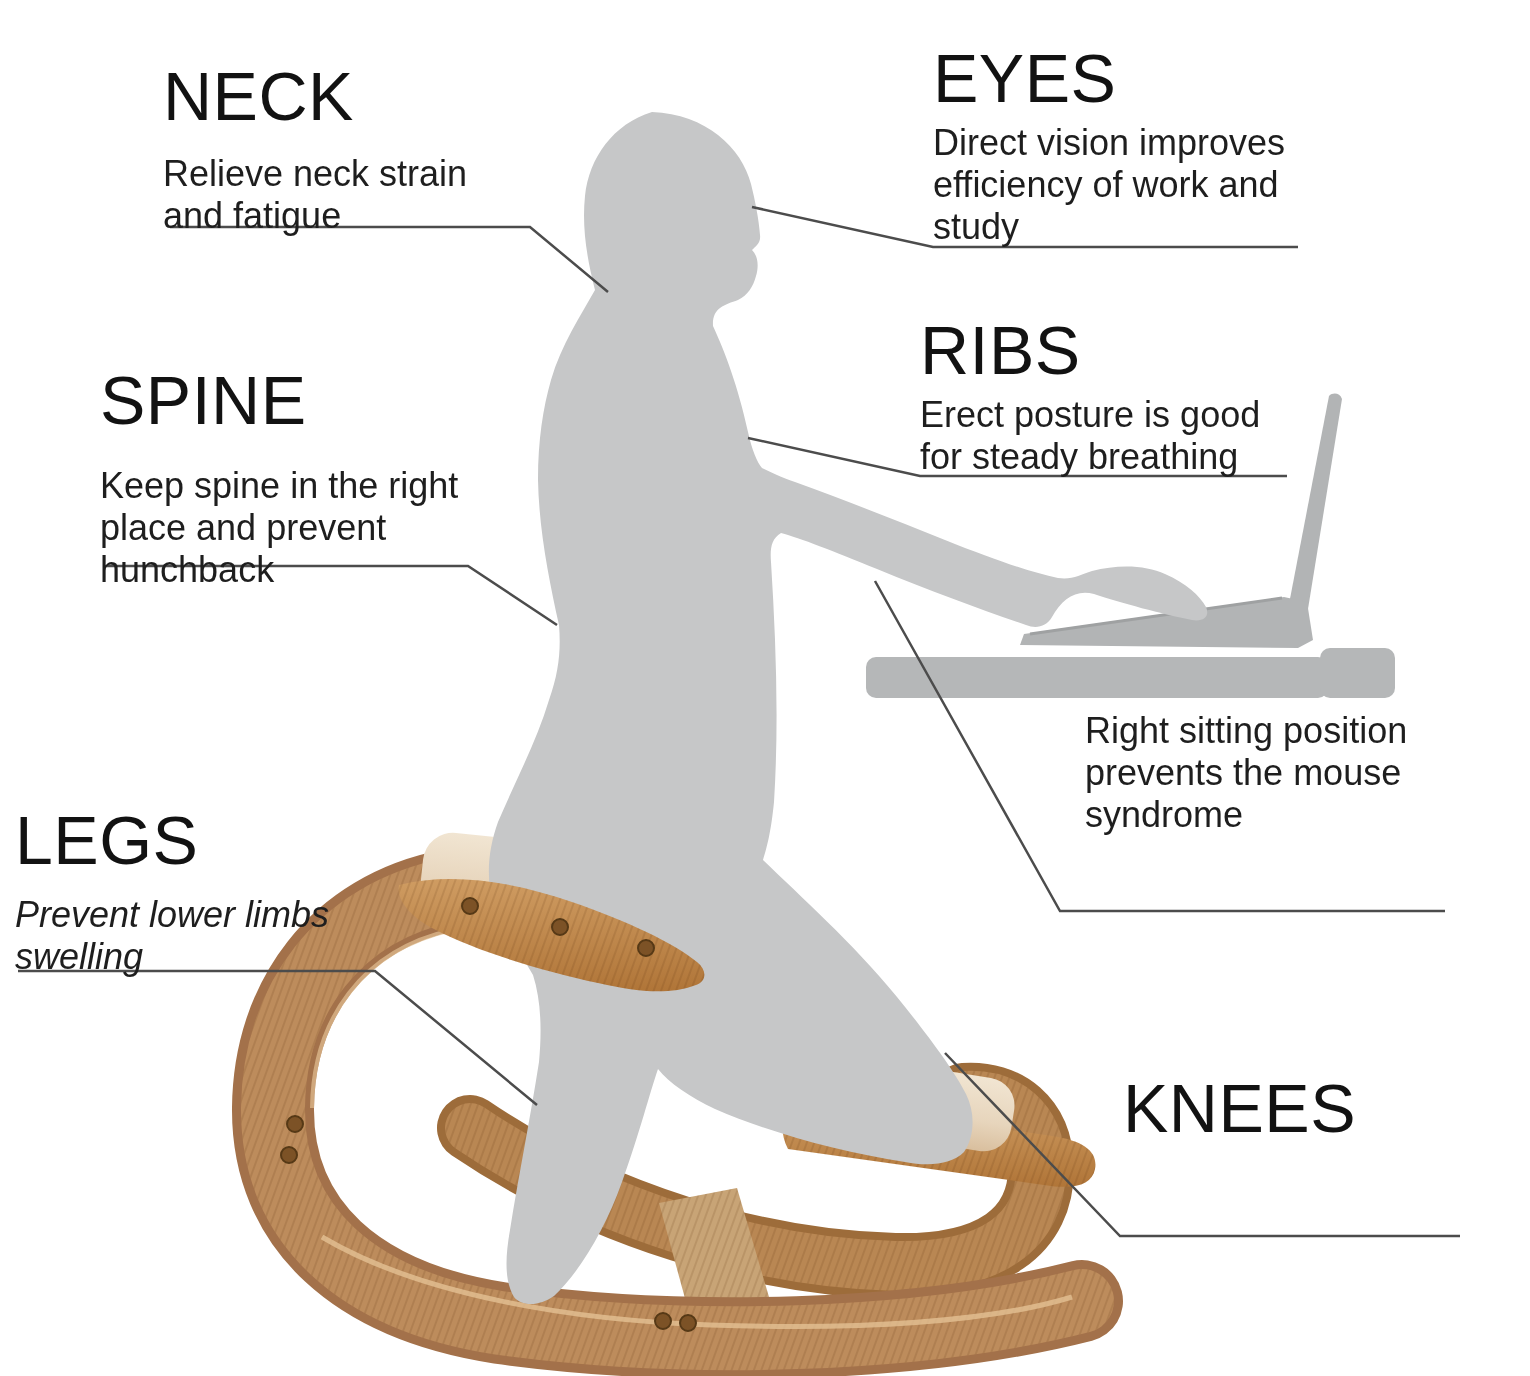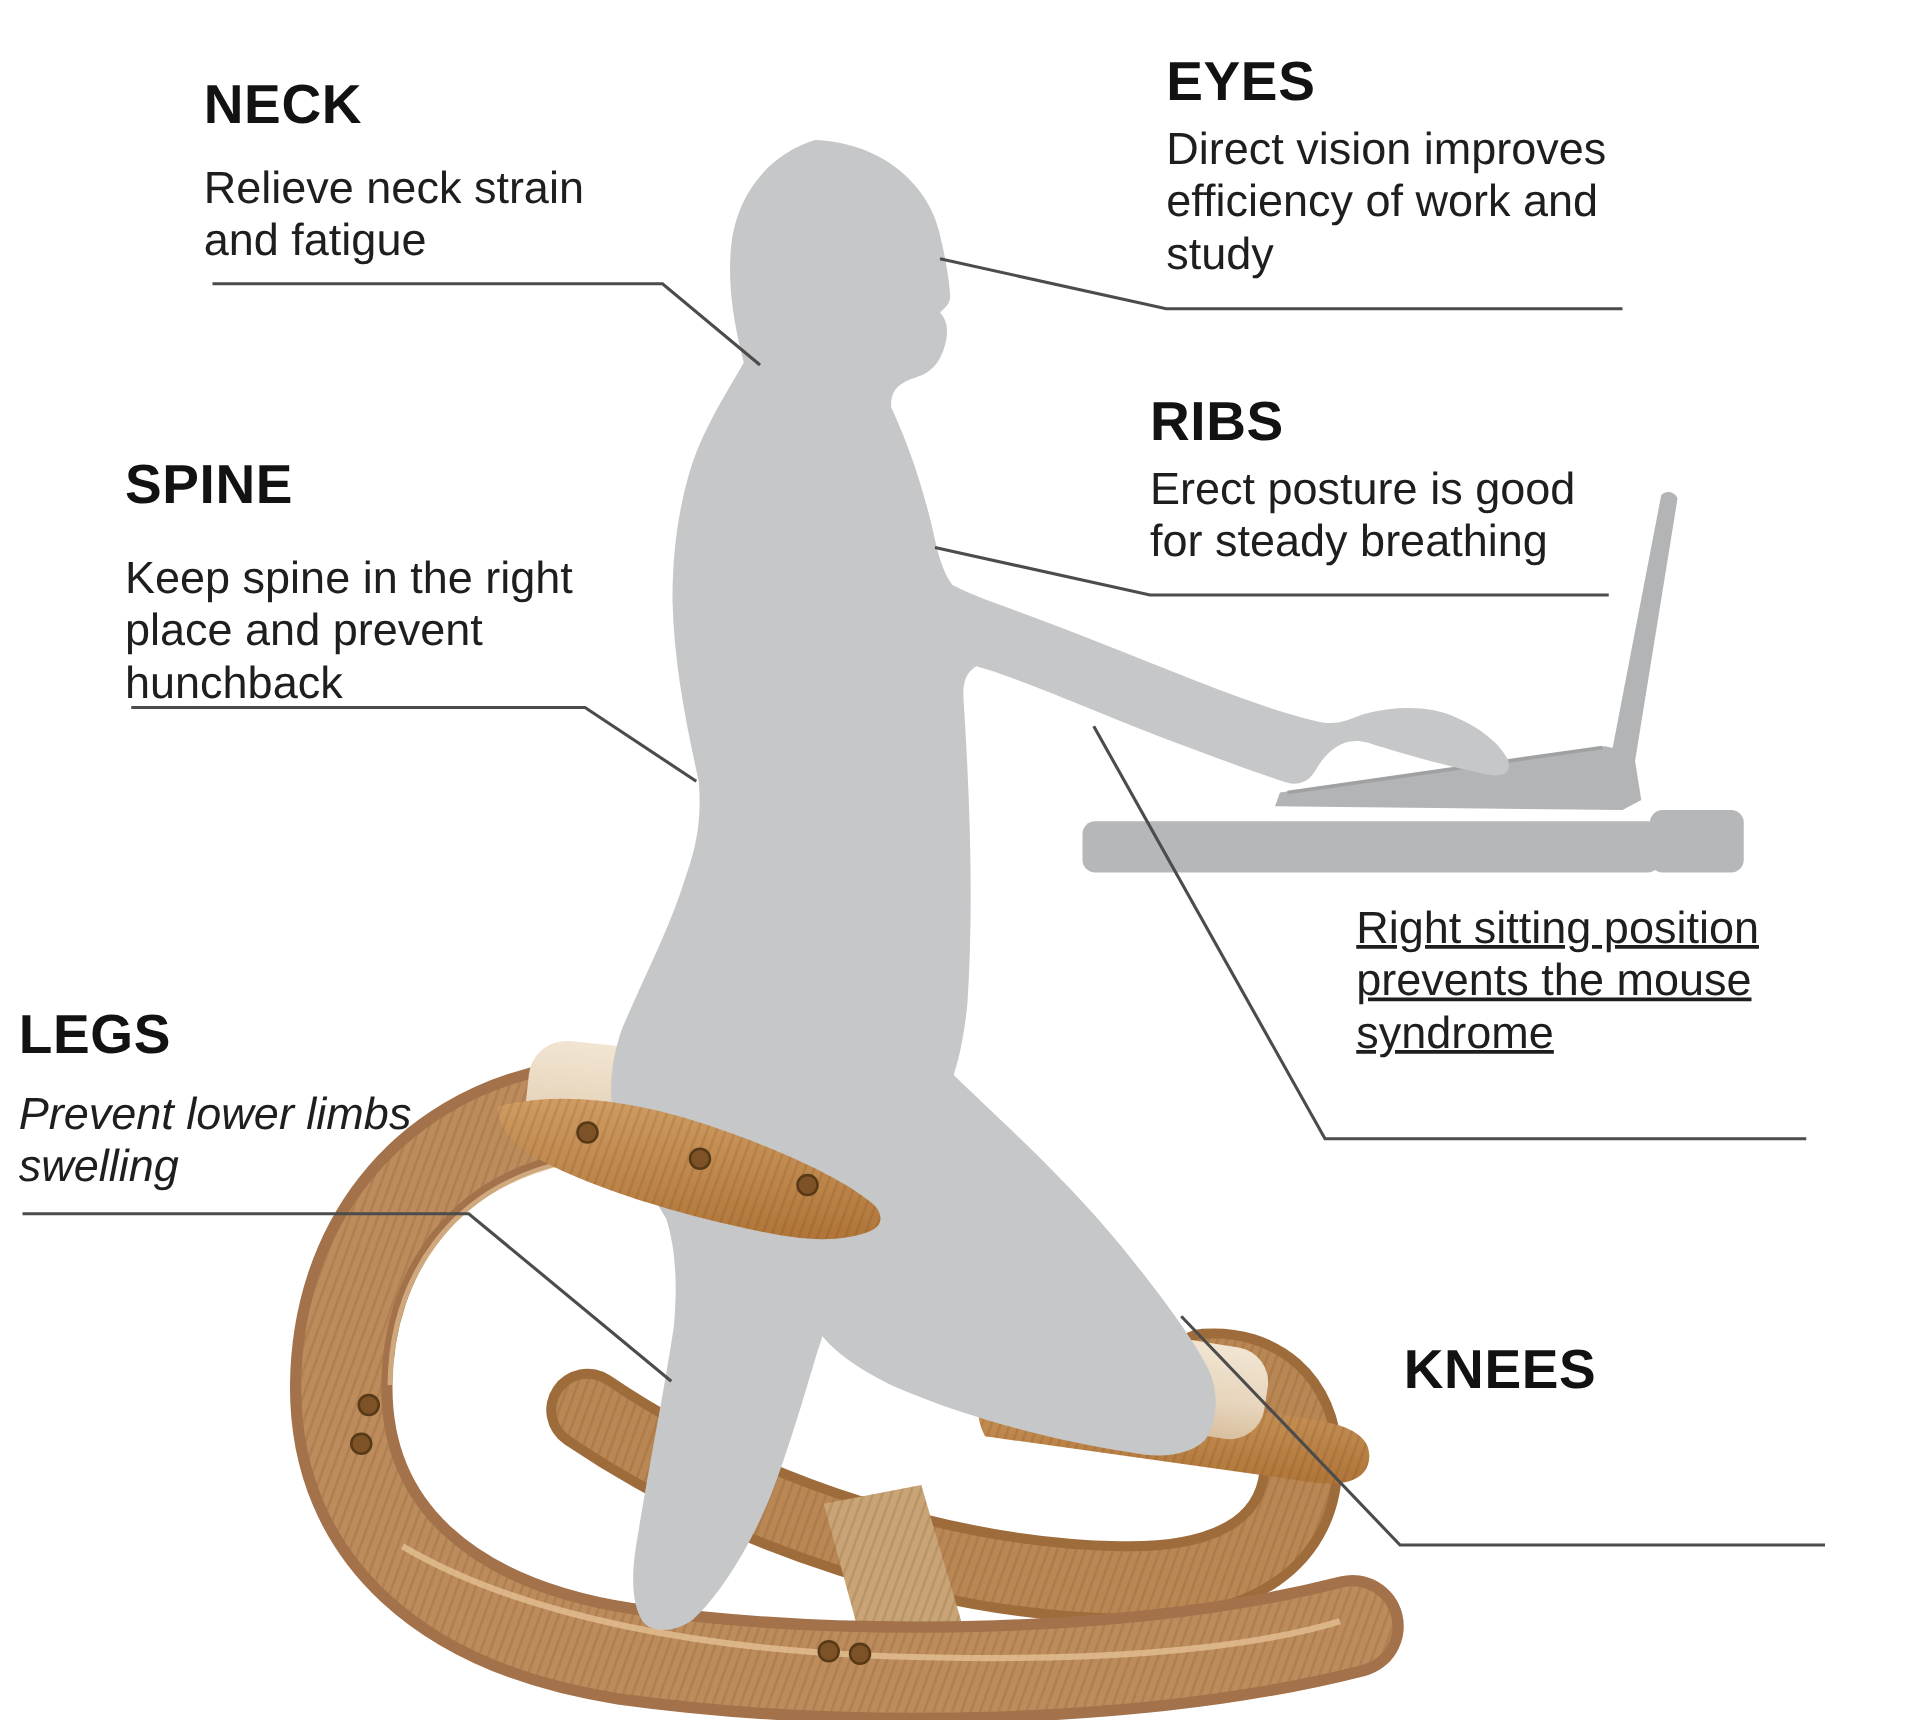--- a/index.html
+++ b/index.html
@@ -13,7 +13,7 @@
   .scene{position:absolute;left:0;top:0;width:1530px;height:1376px;}
   .label{position:absolute;color:#141414;}
   .label h2{
-    margin:0;font-size:44px;font-weight:700;line-height:1;
+    margin:0;font-size:68px;font-weight:400;line-height:1;
     letter-spacing:0.5px;color:#121212;
   }
   .label p{

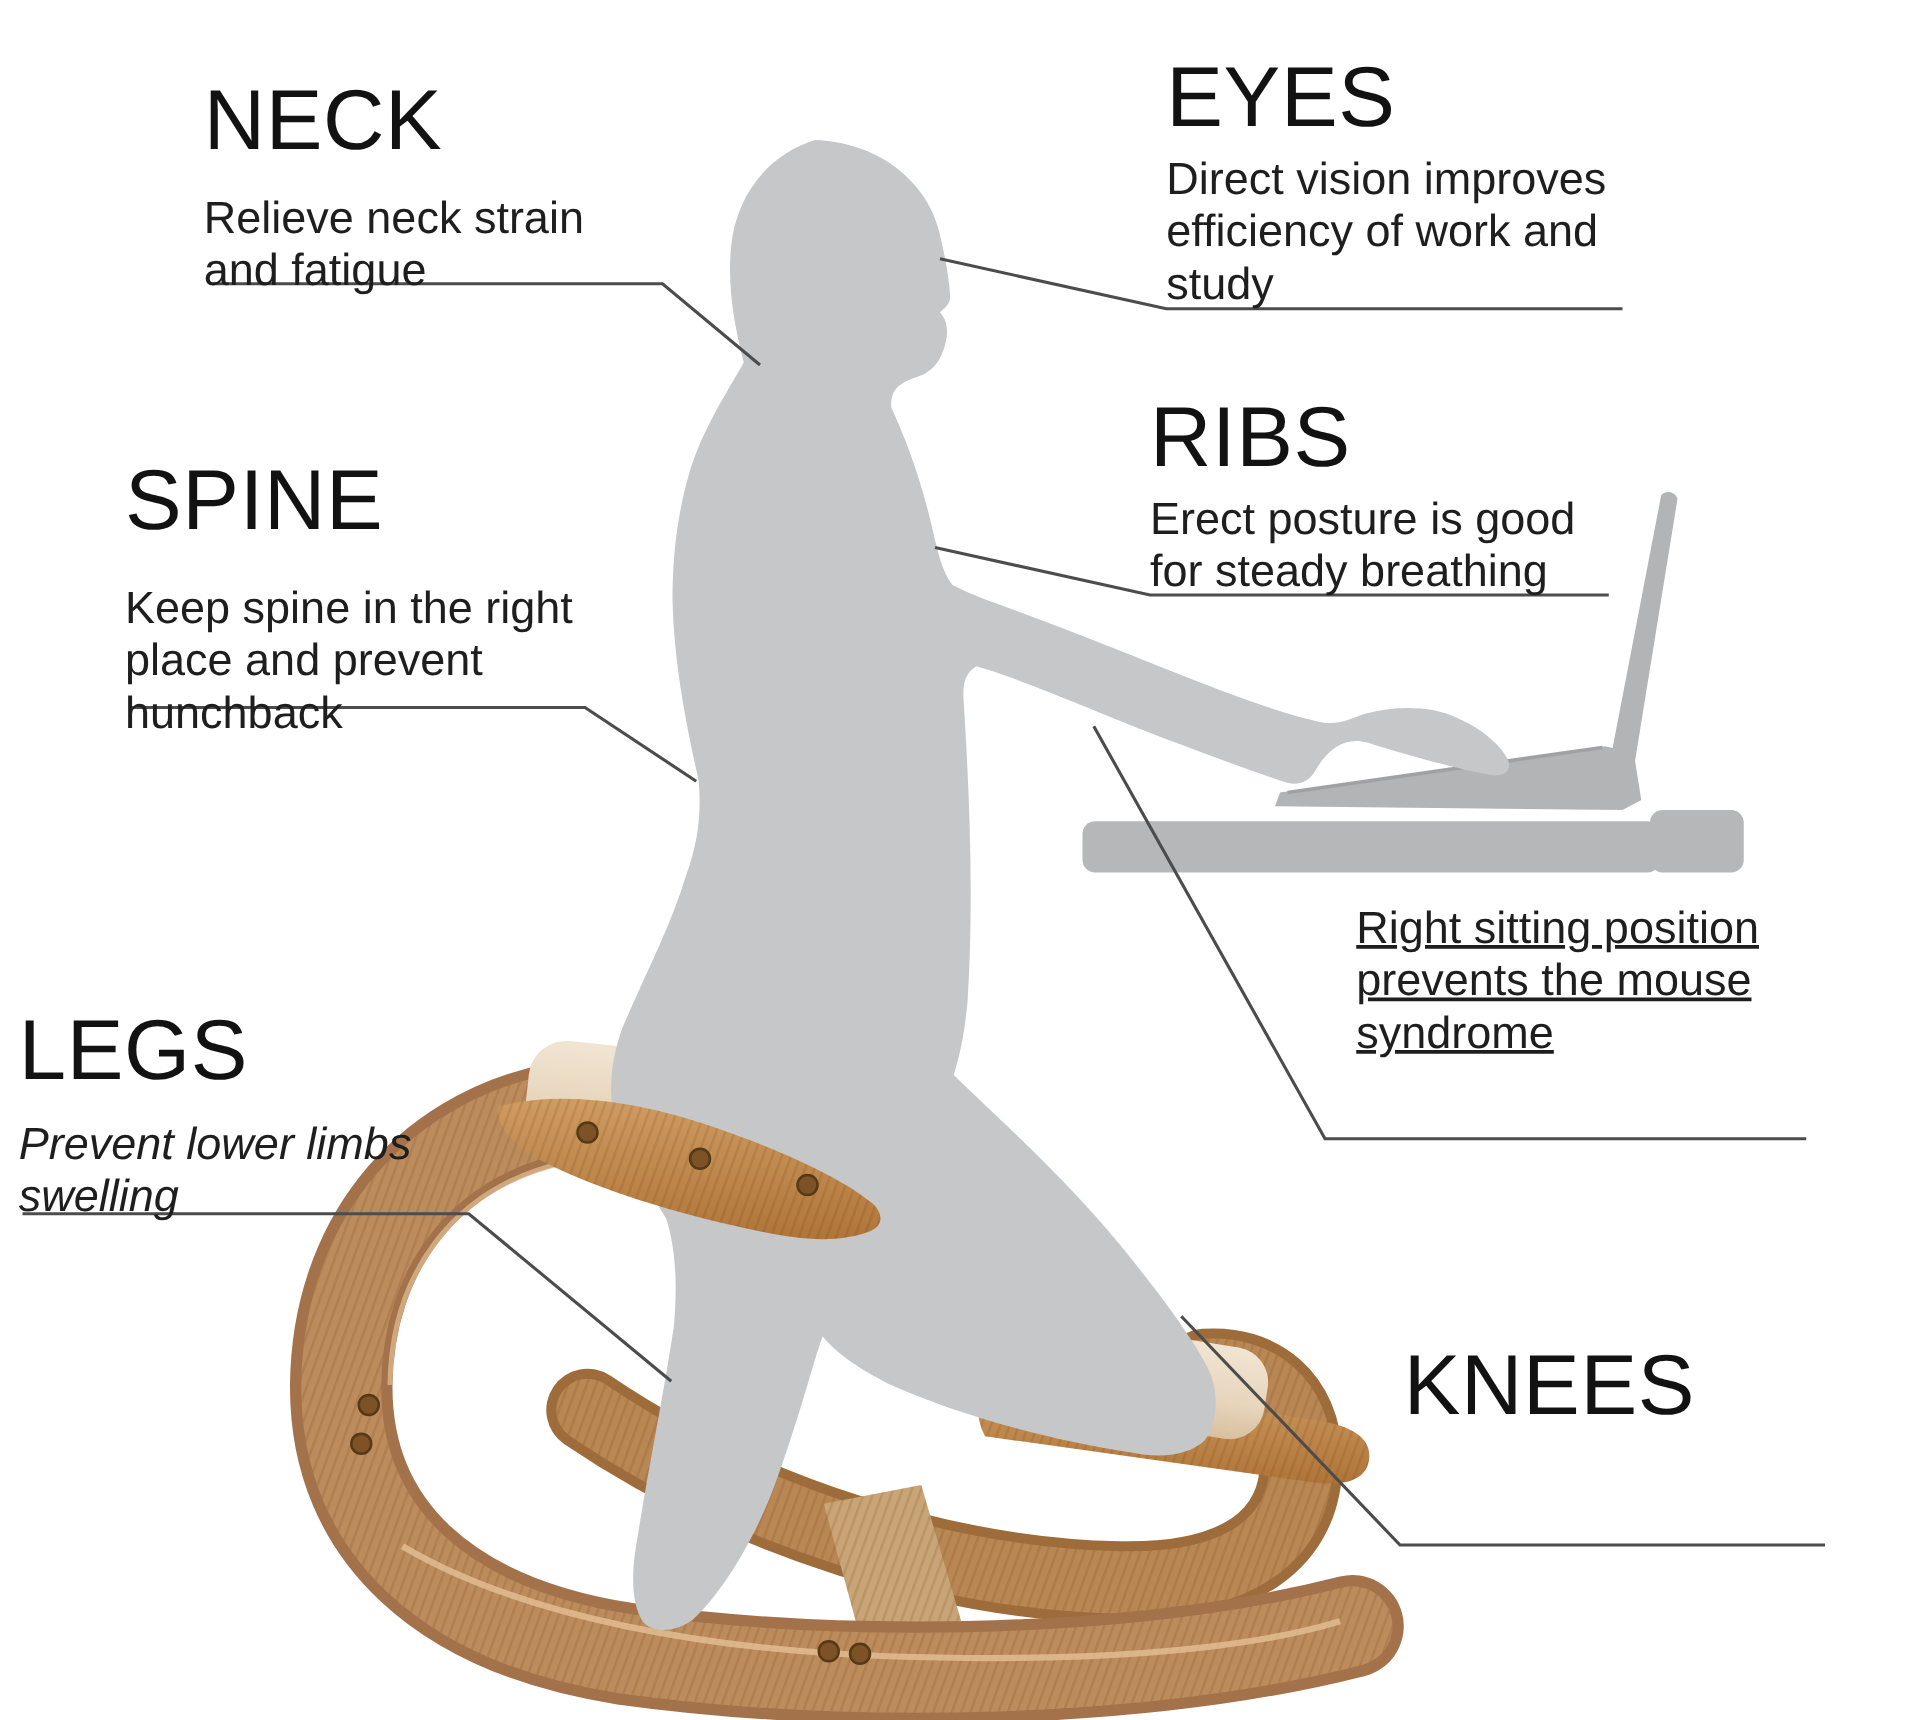--- a/index.html
+++ b/index.html
@@ -25,7 +25,7 @@
   .label-spine{left:100px;top:366px;} .label-spine p{margin-top:31px;}
   .label-ribs{left:920px;top:316px;}  .label-ribs p{margin-top:10px;}
   .label-legs{left:15px;top:806px;}   .label-legs p{margin-top:20px;font-style:italic;}
-  .label-arms{left:1085px;top:710px;} .label-arms p{margin-top:11px;text-decoration:underline;}
+  .label-arms{left:1085px;top:710px;} .label-arms p{}
   .label-knees{left:1123px;top:1026px;margin-top:48px;} .label-knees p{margin-top:8px;}
 </style>
 </head>

